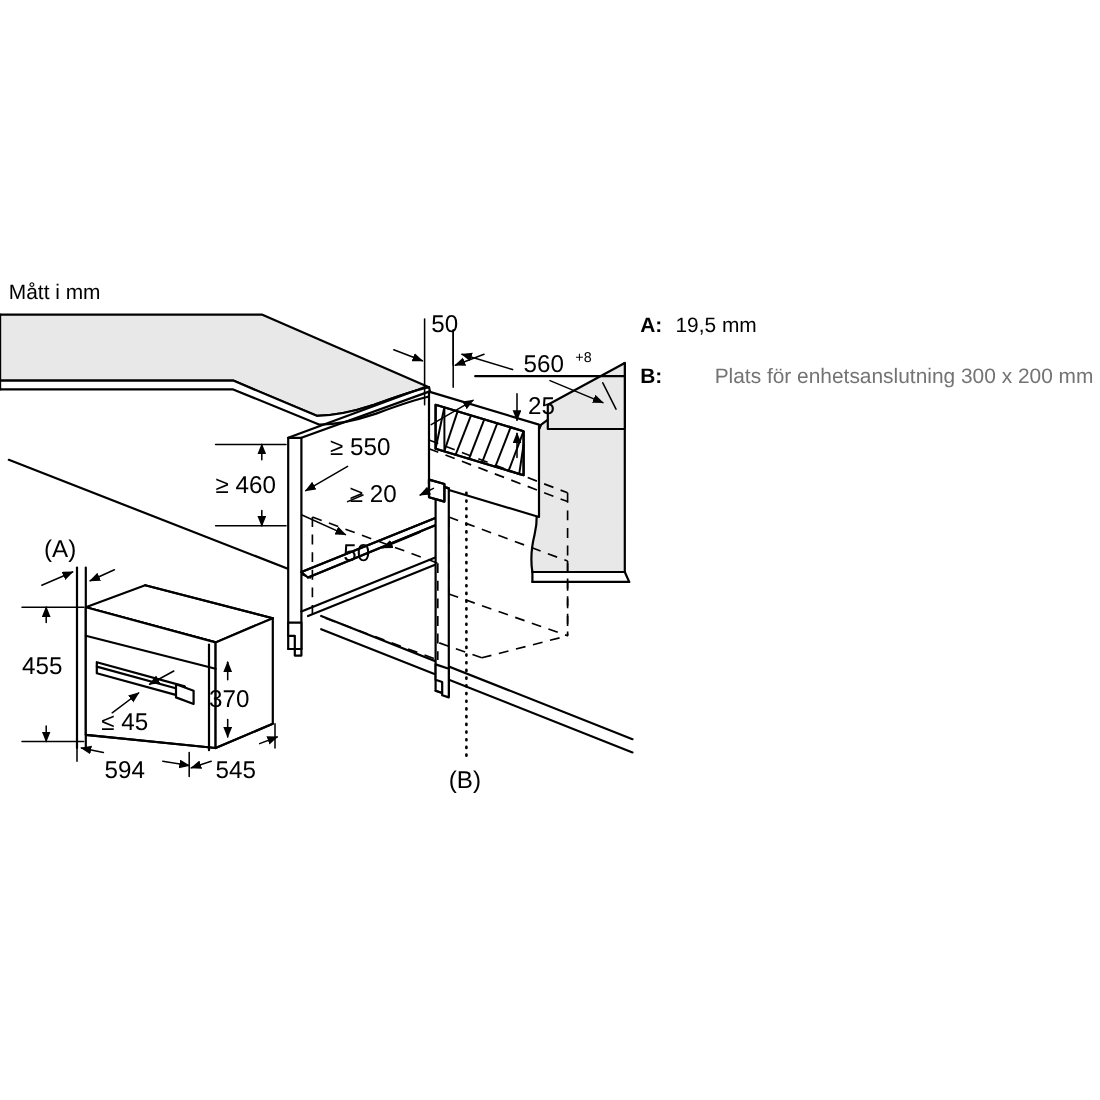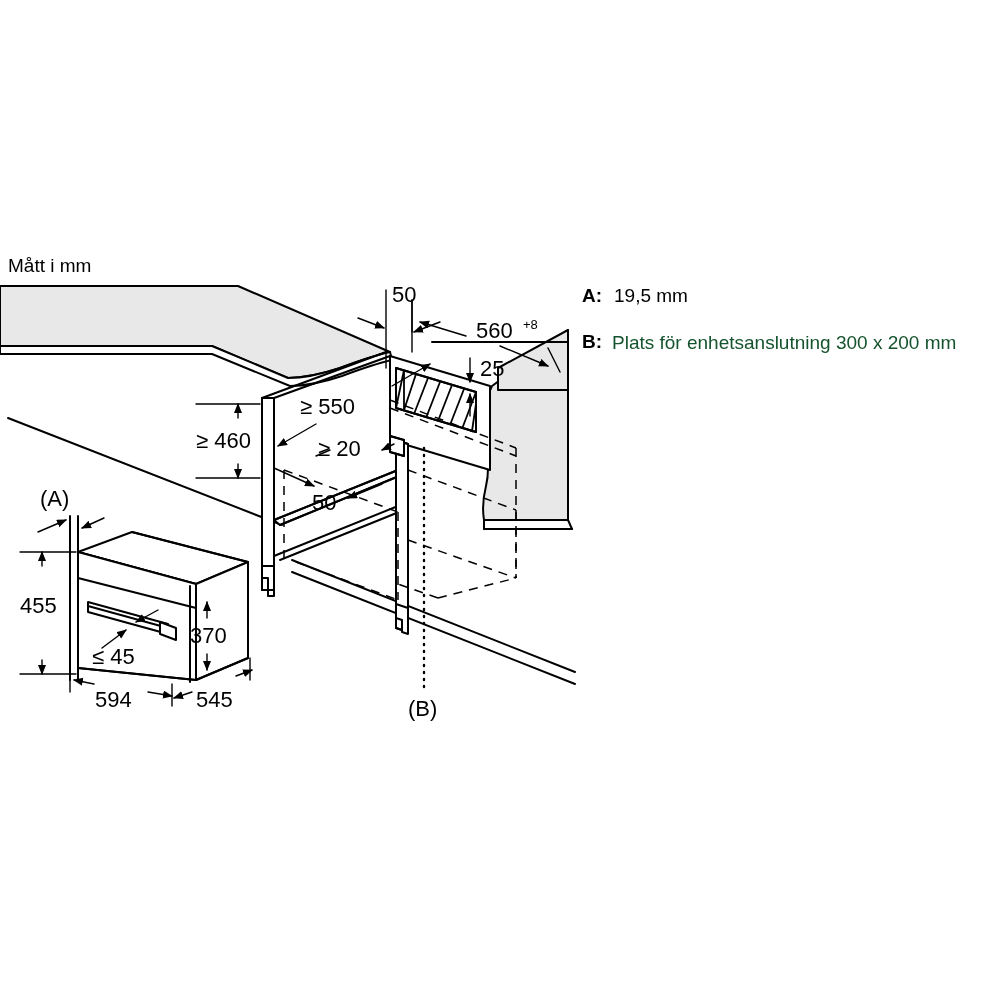--- a/index.html
+++ b/index.html
@@ -352,7 +352,7 @@
 
       <text class="t-legend-key" x="582" y="348">B:</text>
       <foreignObject x="612" y="330" width="382" height="62">
-        <div xmlns="http://www.w3.org/1999/xhtml" style="font-family:'Liberation Sans',sans-serif;font-size:19px;line-height:25px;color:#14532d;">Plats för enhetsanslutning 300 x 200 mm</div>
+        <div xmlns="http://www.w3.org/1999/xhtml" style="font-family:'Liberation Sans',sans-serif;font-size:19px;line-height:25px;color:#737373;text-align:right;">Plats för enhetsanslutning 300 x 200 mm</div>
       </foreignObject>
     </g>
 

